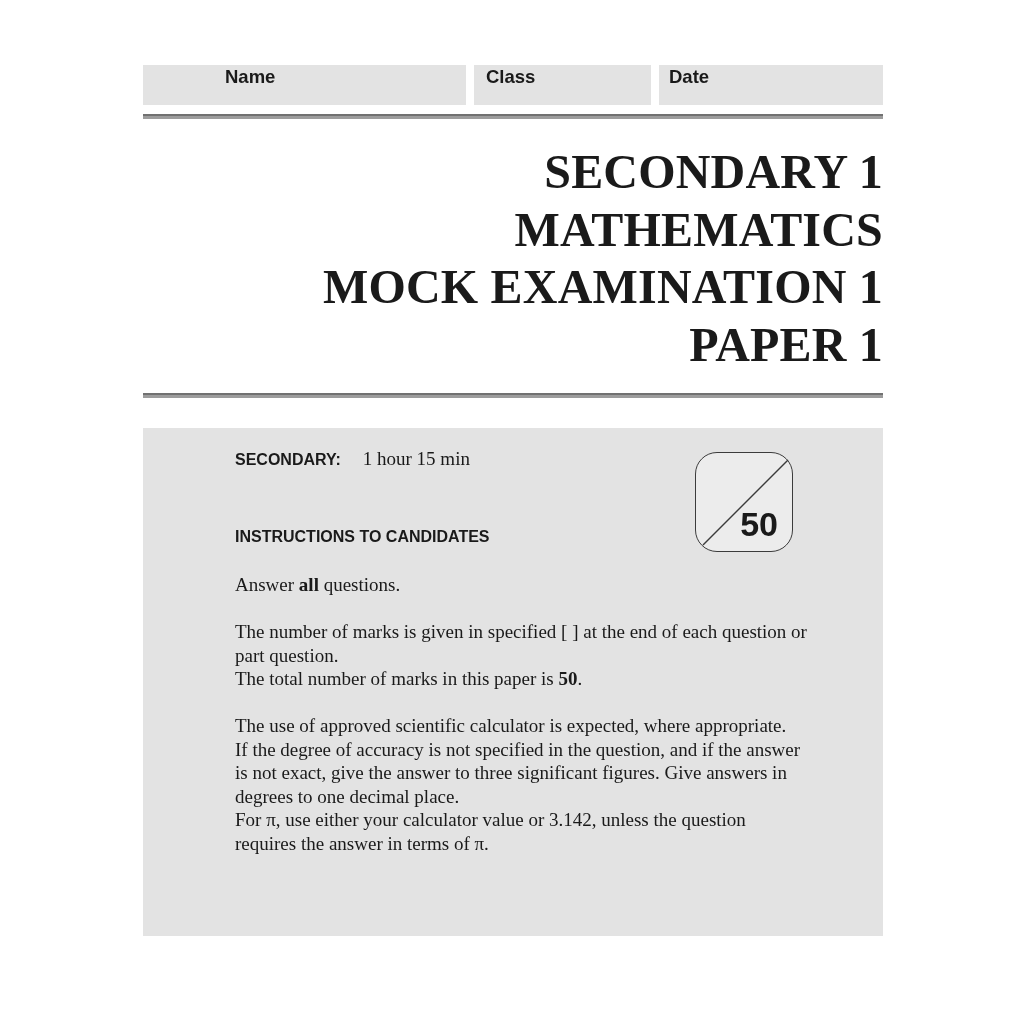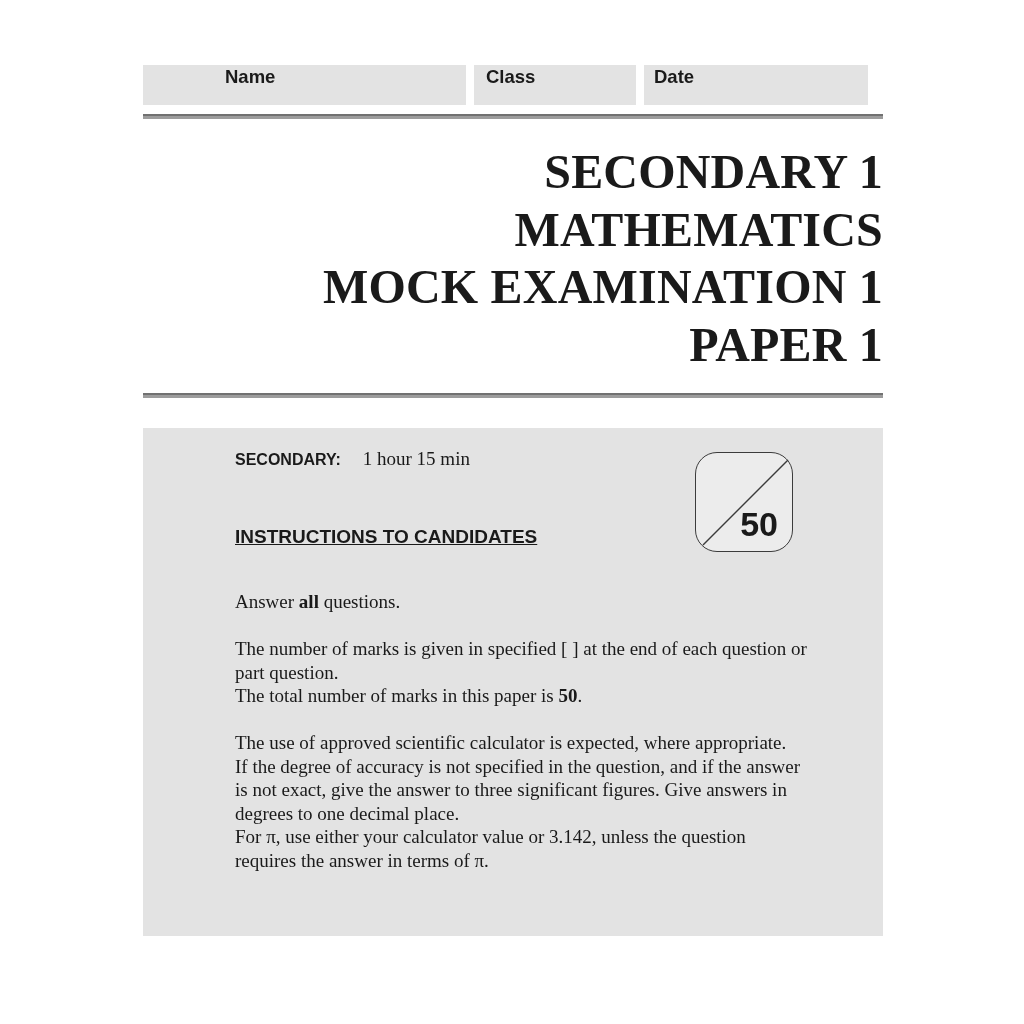--- a/index.html
+++ b/index.html
@@ -25,7 +25,7 @@
   }
   .header-cell span{position:relative;top:1px;}
   .cell-name{width:323px;padding-left:82px;}
-  .cell-class{width:162px;margin-left:8px;padding-left:12px;}
+  .cell-class{width:177px;margin-left:8px;padding-left:12px;}
   .cell-date{width:224px;margin-left:8px;padding-left:10px;}
   
   .rule{

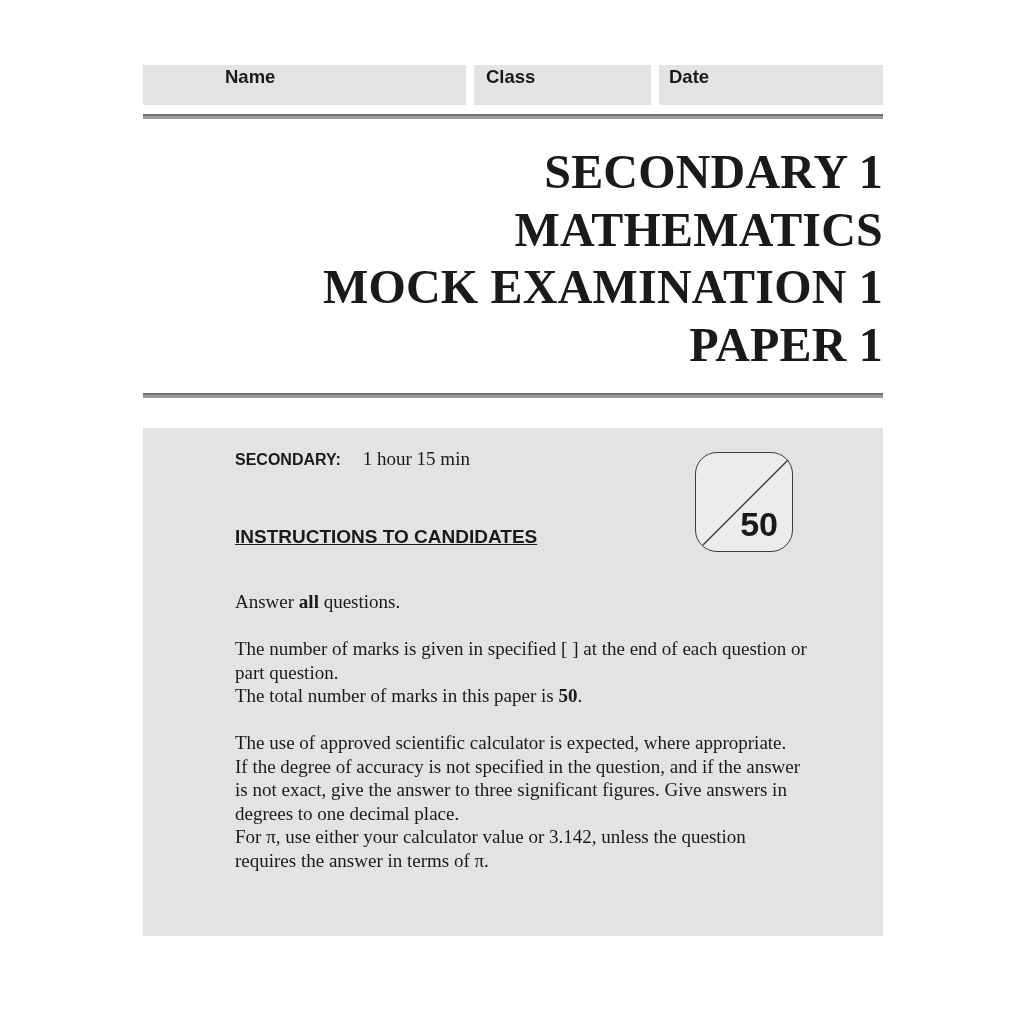--- a/index.html
+++ b/index.html
@@ -52,9 +52,8 @@
   .duration-value{font-size:19px;margin-left:22px;}
   .instructions-heading{
     position:absolute;left:92px;top:99px;line-height:20px;
-    font-family:"Liberation Sans","DejaVu Sans",sans-serif;font-weight:bold;font-size:19px;
+    font-family:"Liberation Sans","DejaVu Sans",sans-serif;font-weight:bold;font-size:16px;
     white-space:nowrap;
-    text-decoration:underline;
   }
   
   .score-box{

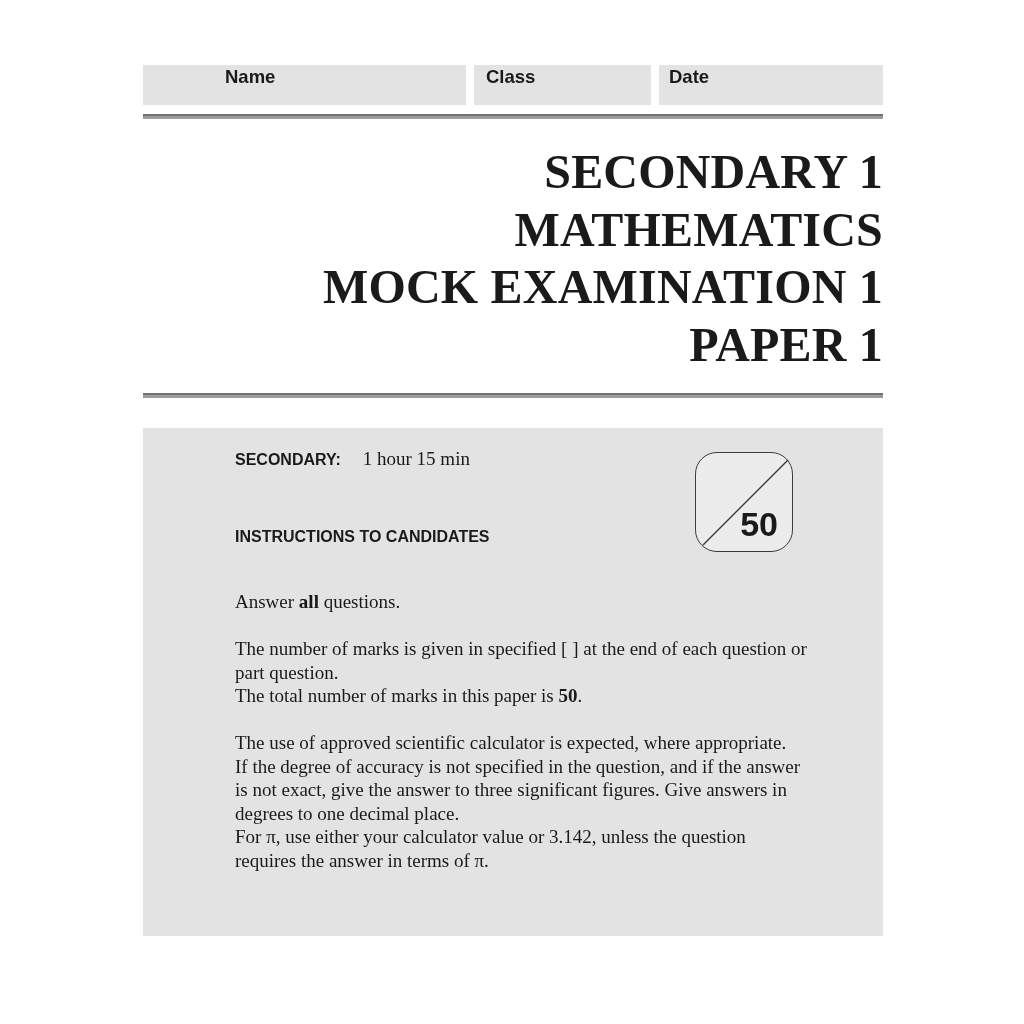--- a/index.html
+++ b/index.html
@@ -67,7 +67,7 @@
     line-height:1;
   }
   
-  .instruction-body{position:absolute;left:92px;top:162px;width:648px;font-size:19px;}
+  .instruction-body{position:absolute;left:92px;top:145px;width:648px;font-size:19px;}
   .instruction-body .block{margin-bottom:23.5px;}
   .instruction-body .line{line-height:23.5px;}
   .instruction-body .b{font-weight:bold;}

